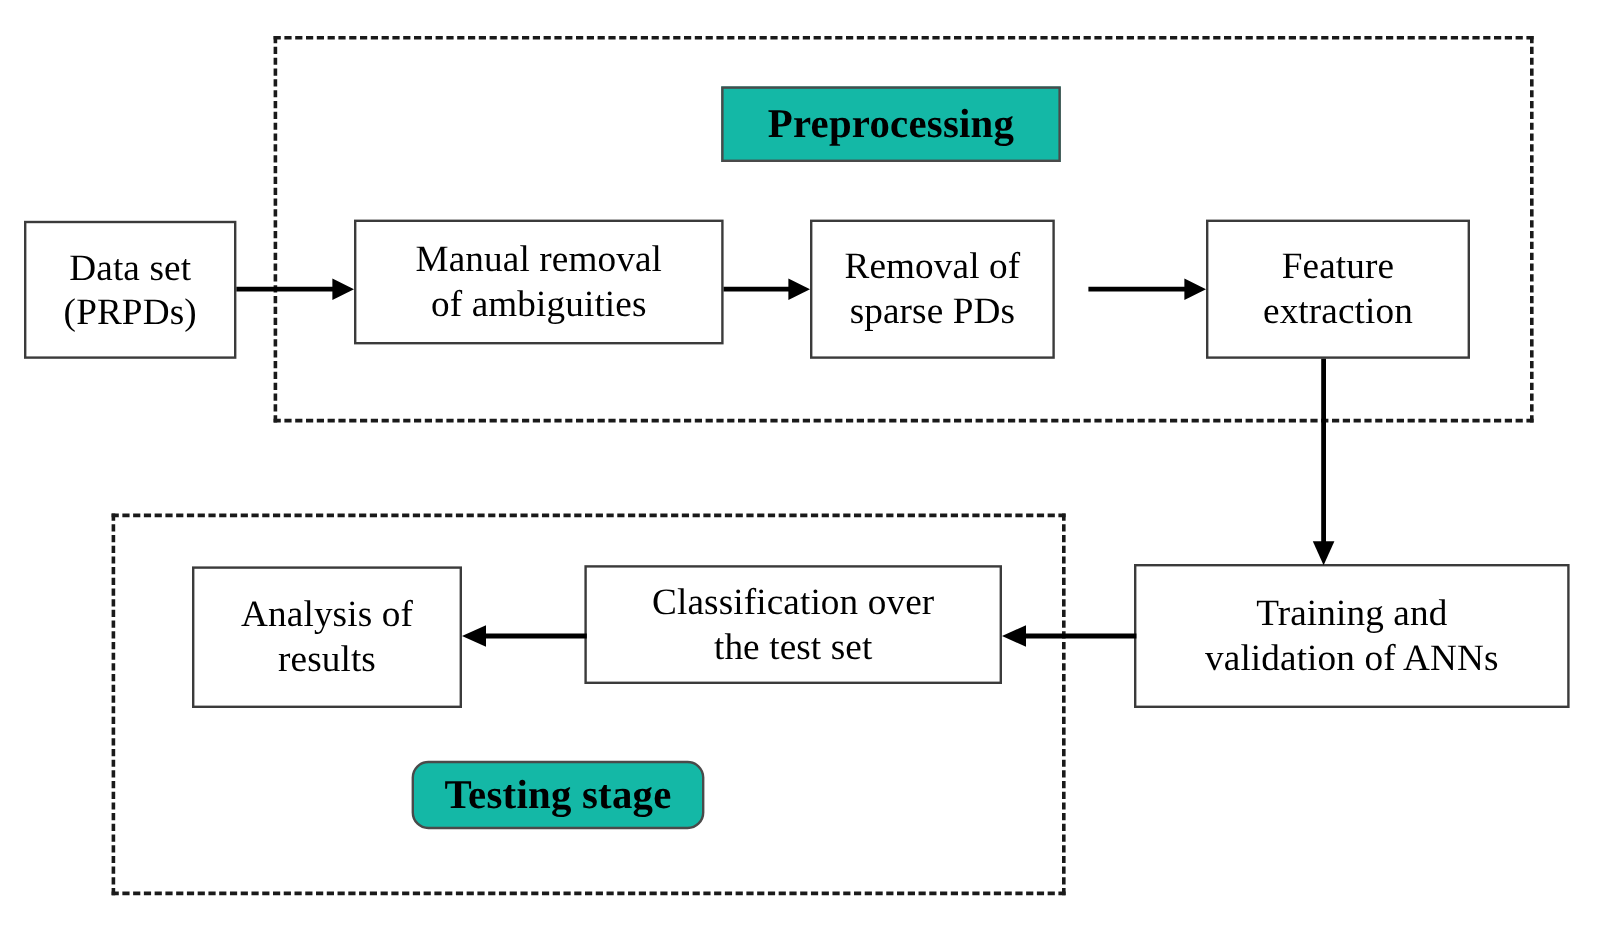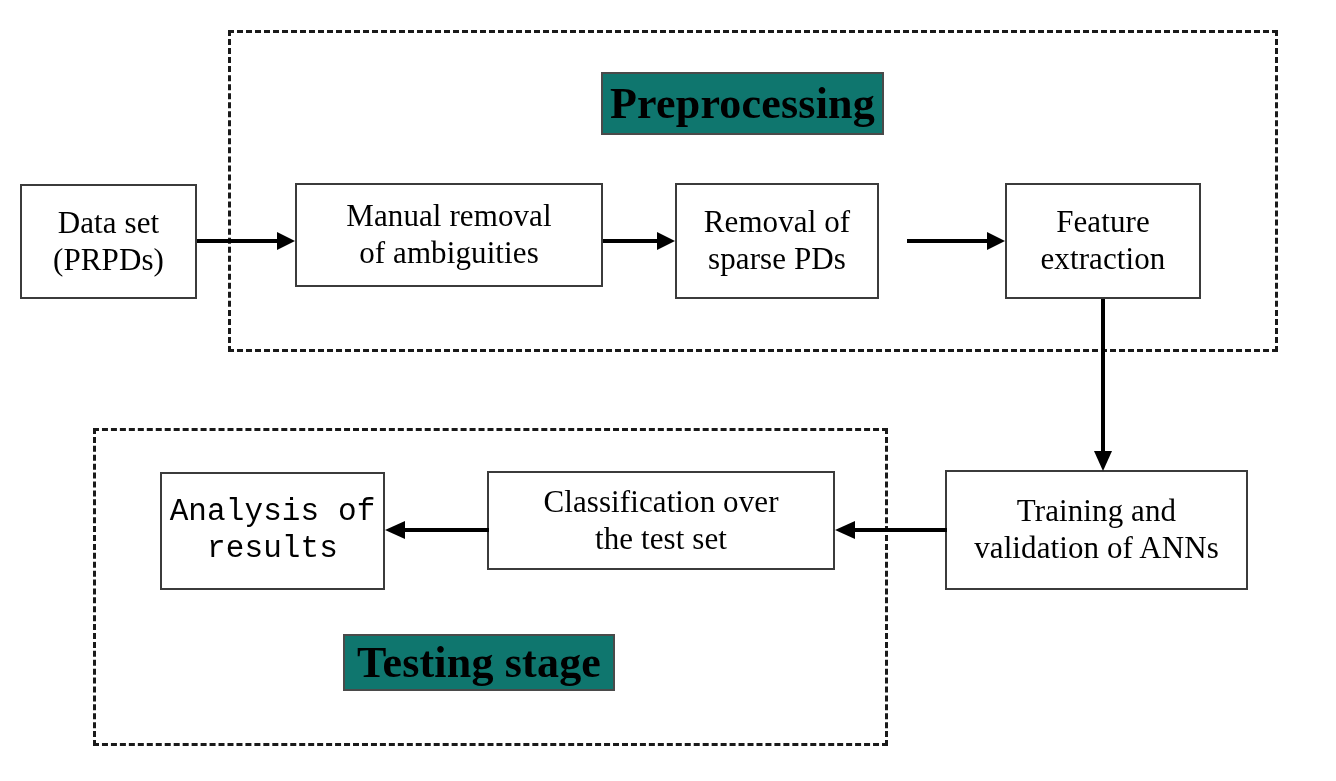--- a/index.html
+++ b/index.html
@@ -48,13 +48,13 @@
     position: absolute;
     box-sizing: border-box;
     border: 2px solid #4a4a4a;
-    background: #0f766e;
+    background: #14b8a6;
     display: flex;
     align-items: center;
     justify-content: center;
     font-weight: bold;
     color: #000000;
-    font-size: 44px;
+    font-size: 34px;
     letter-spacing: 0.2px;
   }
   

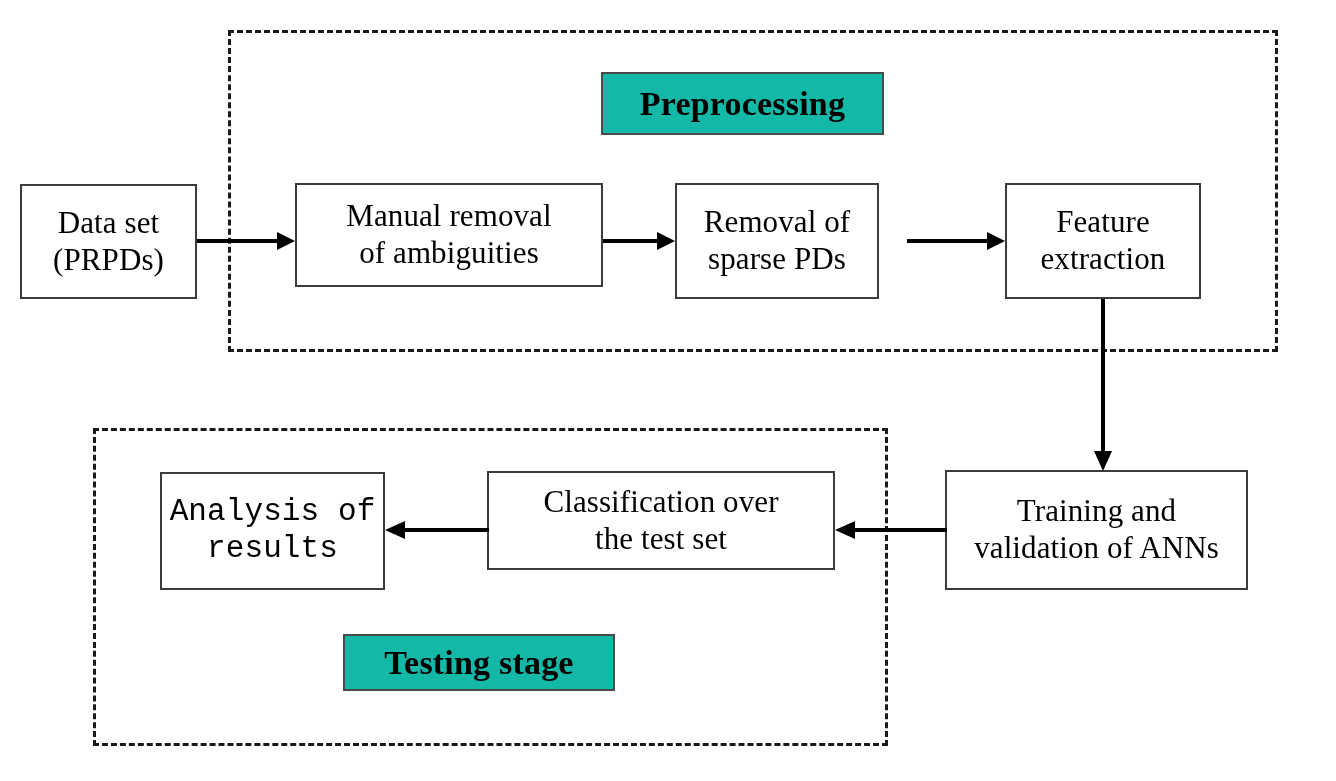--- a/index.html
+++ b/index.html
@@ -98,7 +98,7 @@
 sparse PDs</span>
   </div>
 
-  <div class="node" style="left:1005px; top:183px; width:196px; height:116px;">
+  <div class="node" style="left:1005px; top:183px; width:220px; height:116px;">
     <span class="node-text">Feature
 extraction</span>
   </div>

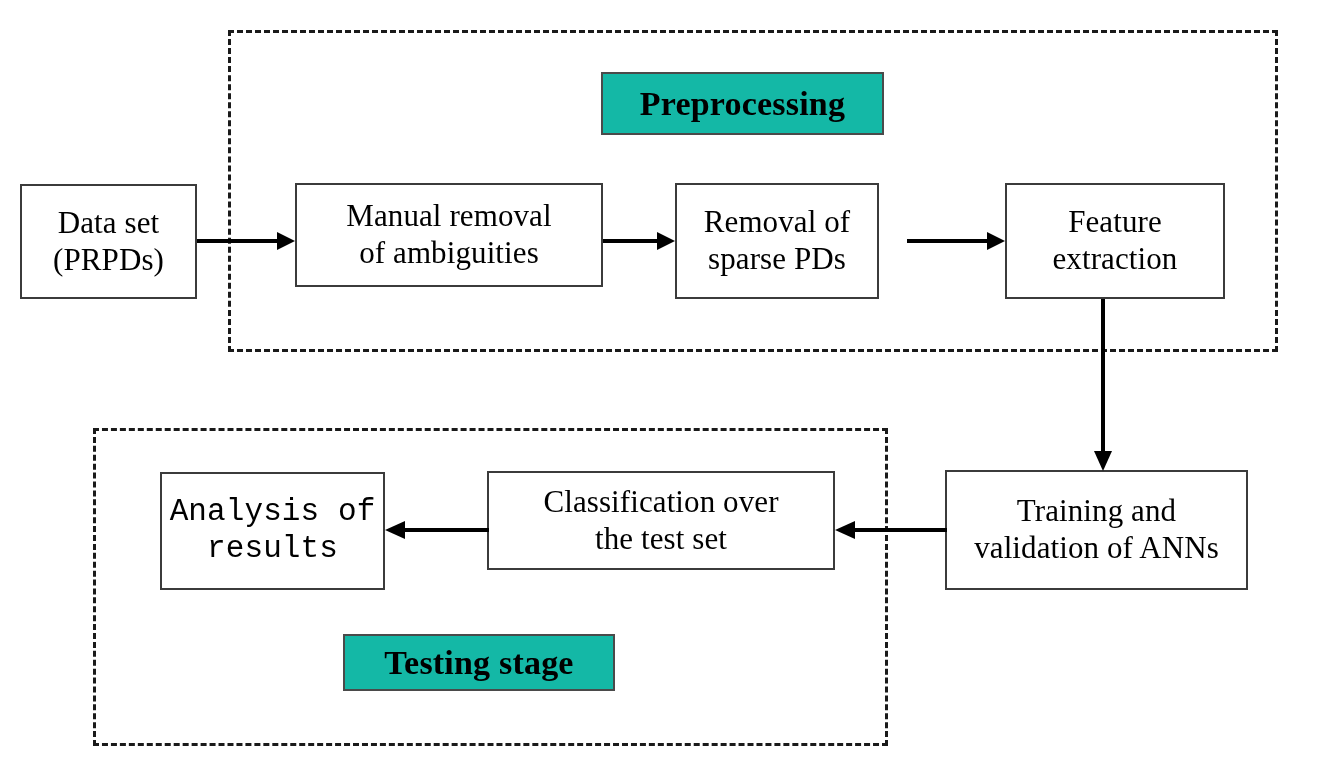--- a/index.html
+++ b/index.html
@@ -113,7 +113,7 @@
 the test set</span>
   </div>
 
-  <div class="node" style="left:160px; top:472px; width:225px; height:118px;font-family:Liberation Mono, monospace;">
+  <div class="node" style="left:160px; top:472px; width:225px; height:118px;">
     <span class="node-text">Analysis of
 results</span>
   </div>

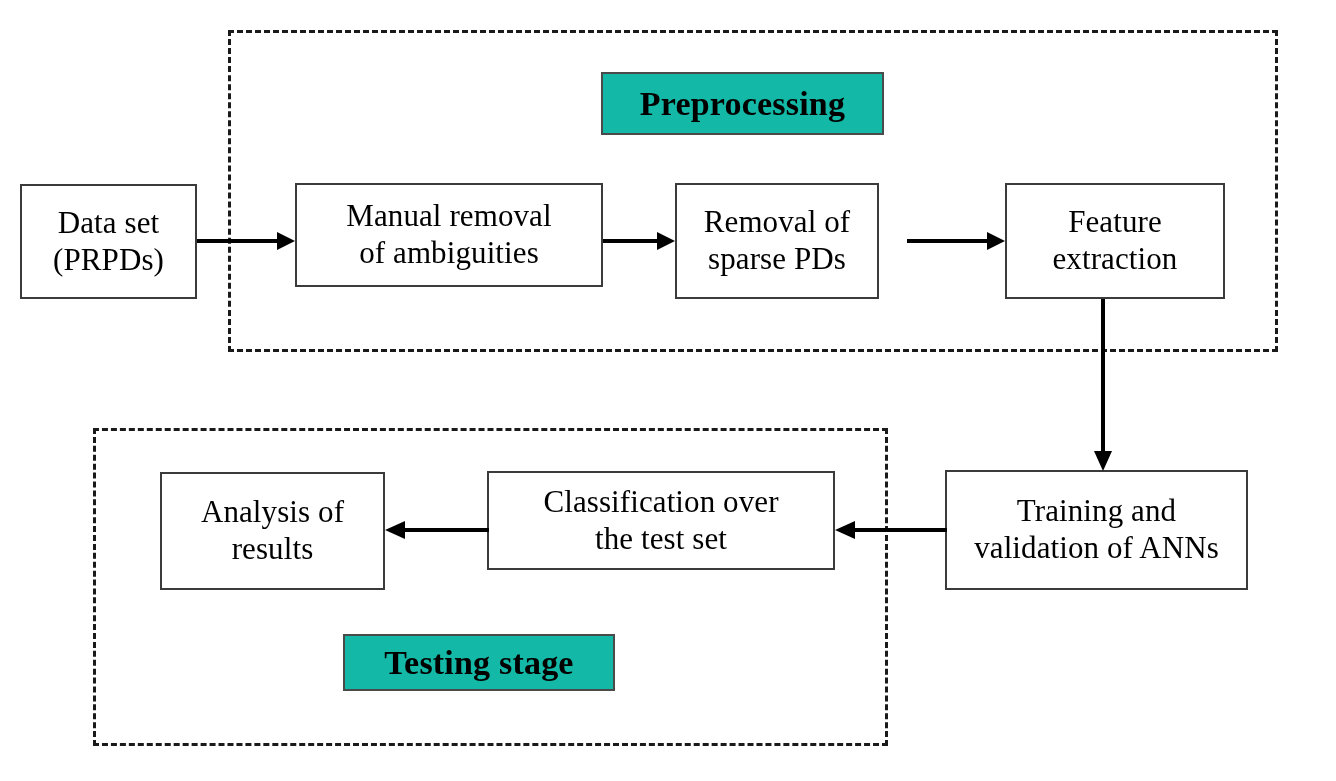--- a/index.html
+++ b/index.html
@@ -103,7 +103,7 @@
 extraction</span>
   </div>
 
-  <div class="node" style="left:945px; top:470px; width:303px; height:120px;">
+  <div class="node" style="left:945px; top:470px; width:363px; height:120px;">
     <span class="node-text">Training and
 validation of ANNs</span>
   </div>

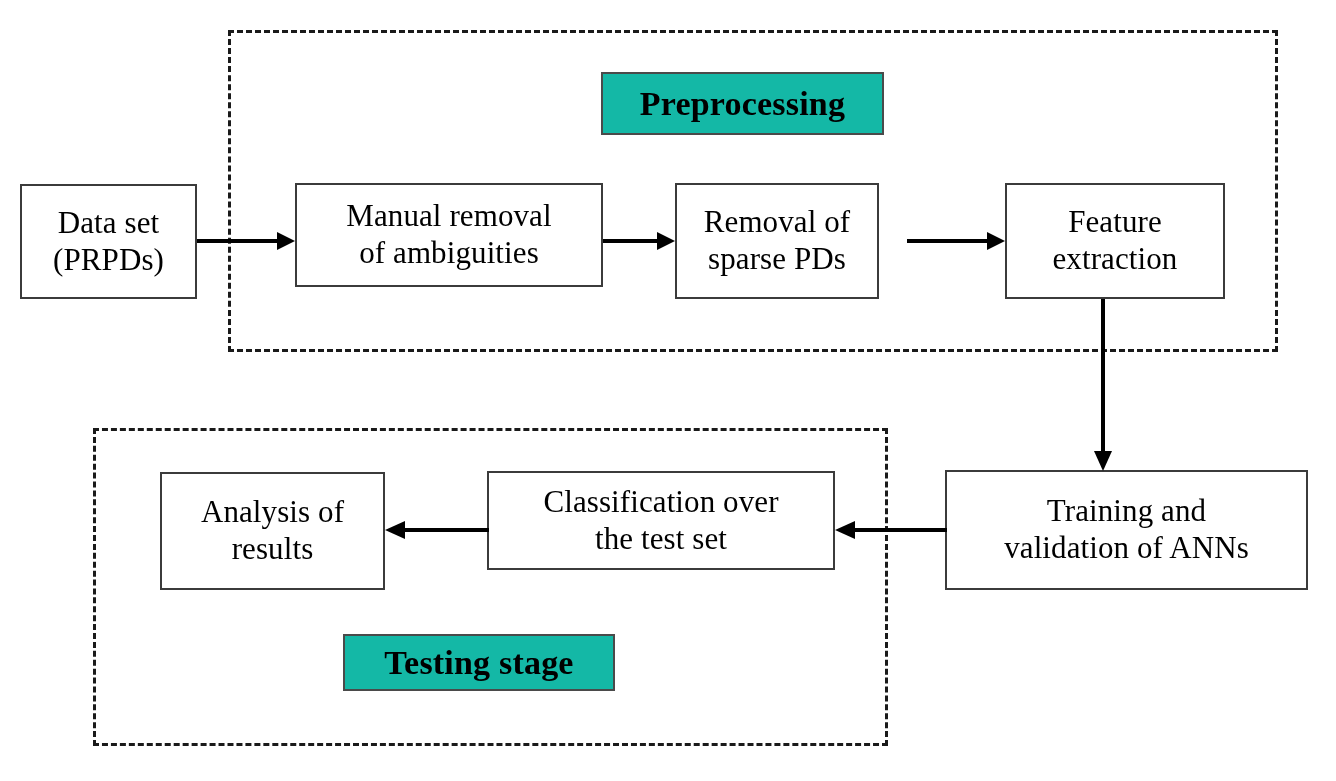--- a/index.html
+++ b/index.html
@@ -79,7 +79,7 @@
     <span>Preprocessing</span>
   </div>
 
-  <div class="stage-label" style="left:343px; top:634px; width:272px; height:57px;">
+  <div class="stage-label" style="left:343px; top:634px; width:244px; height:57px;border-radius:14px;">
     <span>Testing stage</span>
   </div>
 

